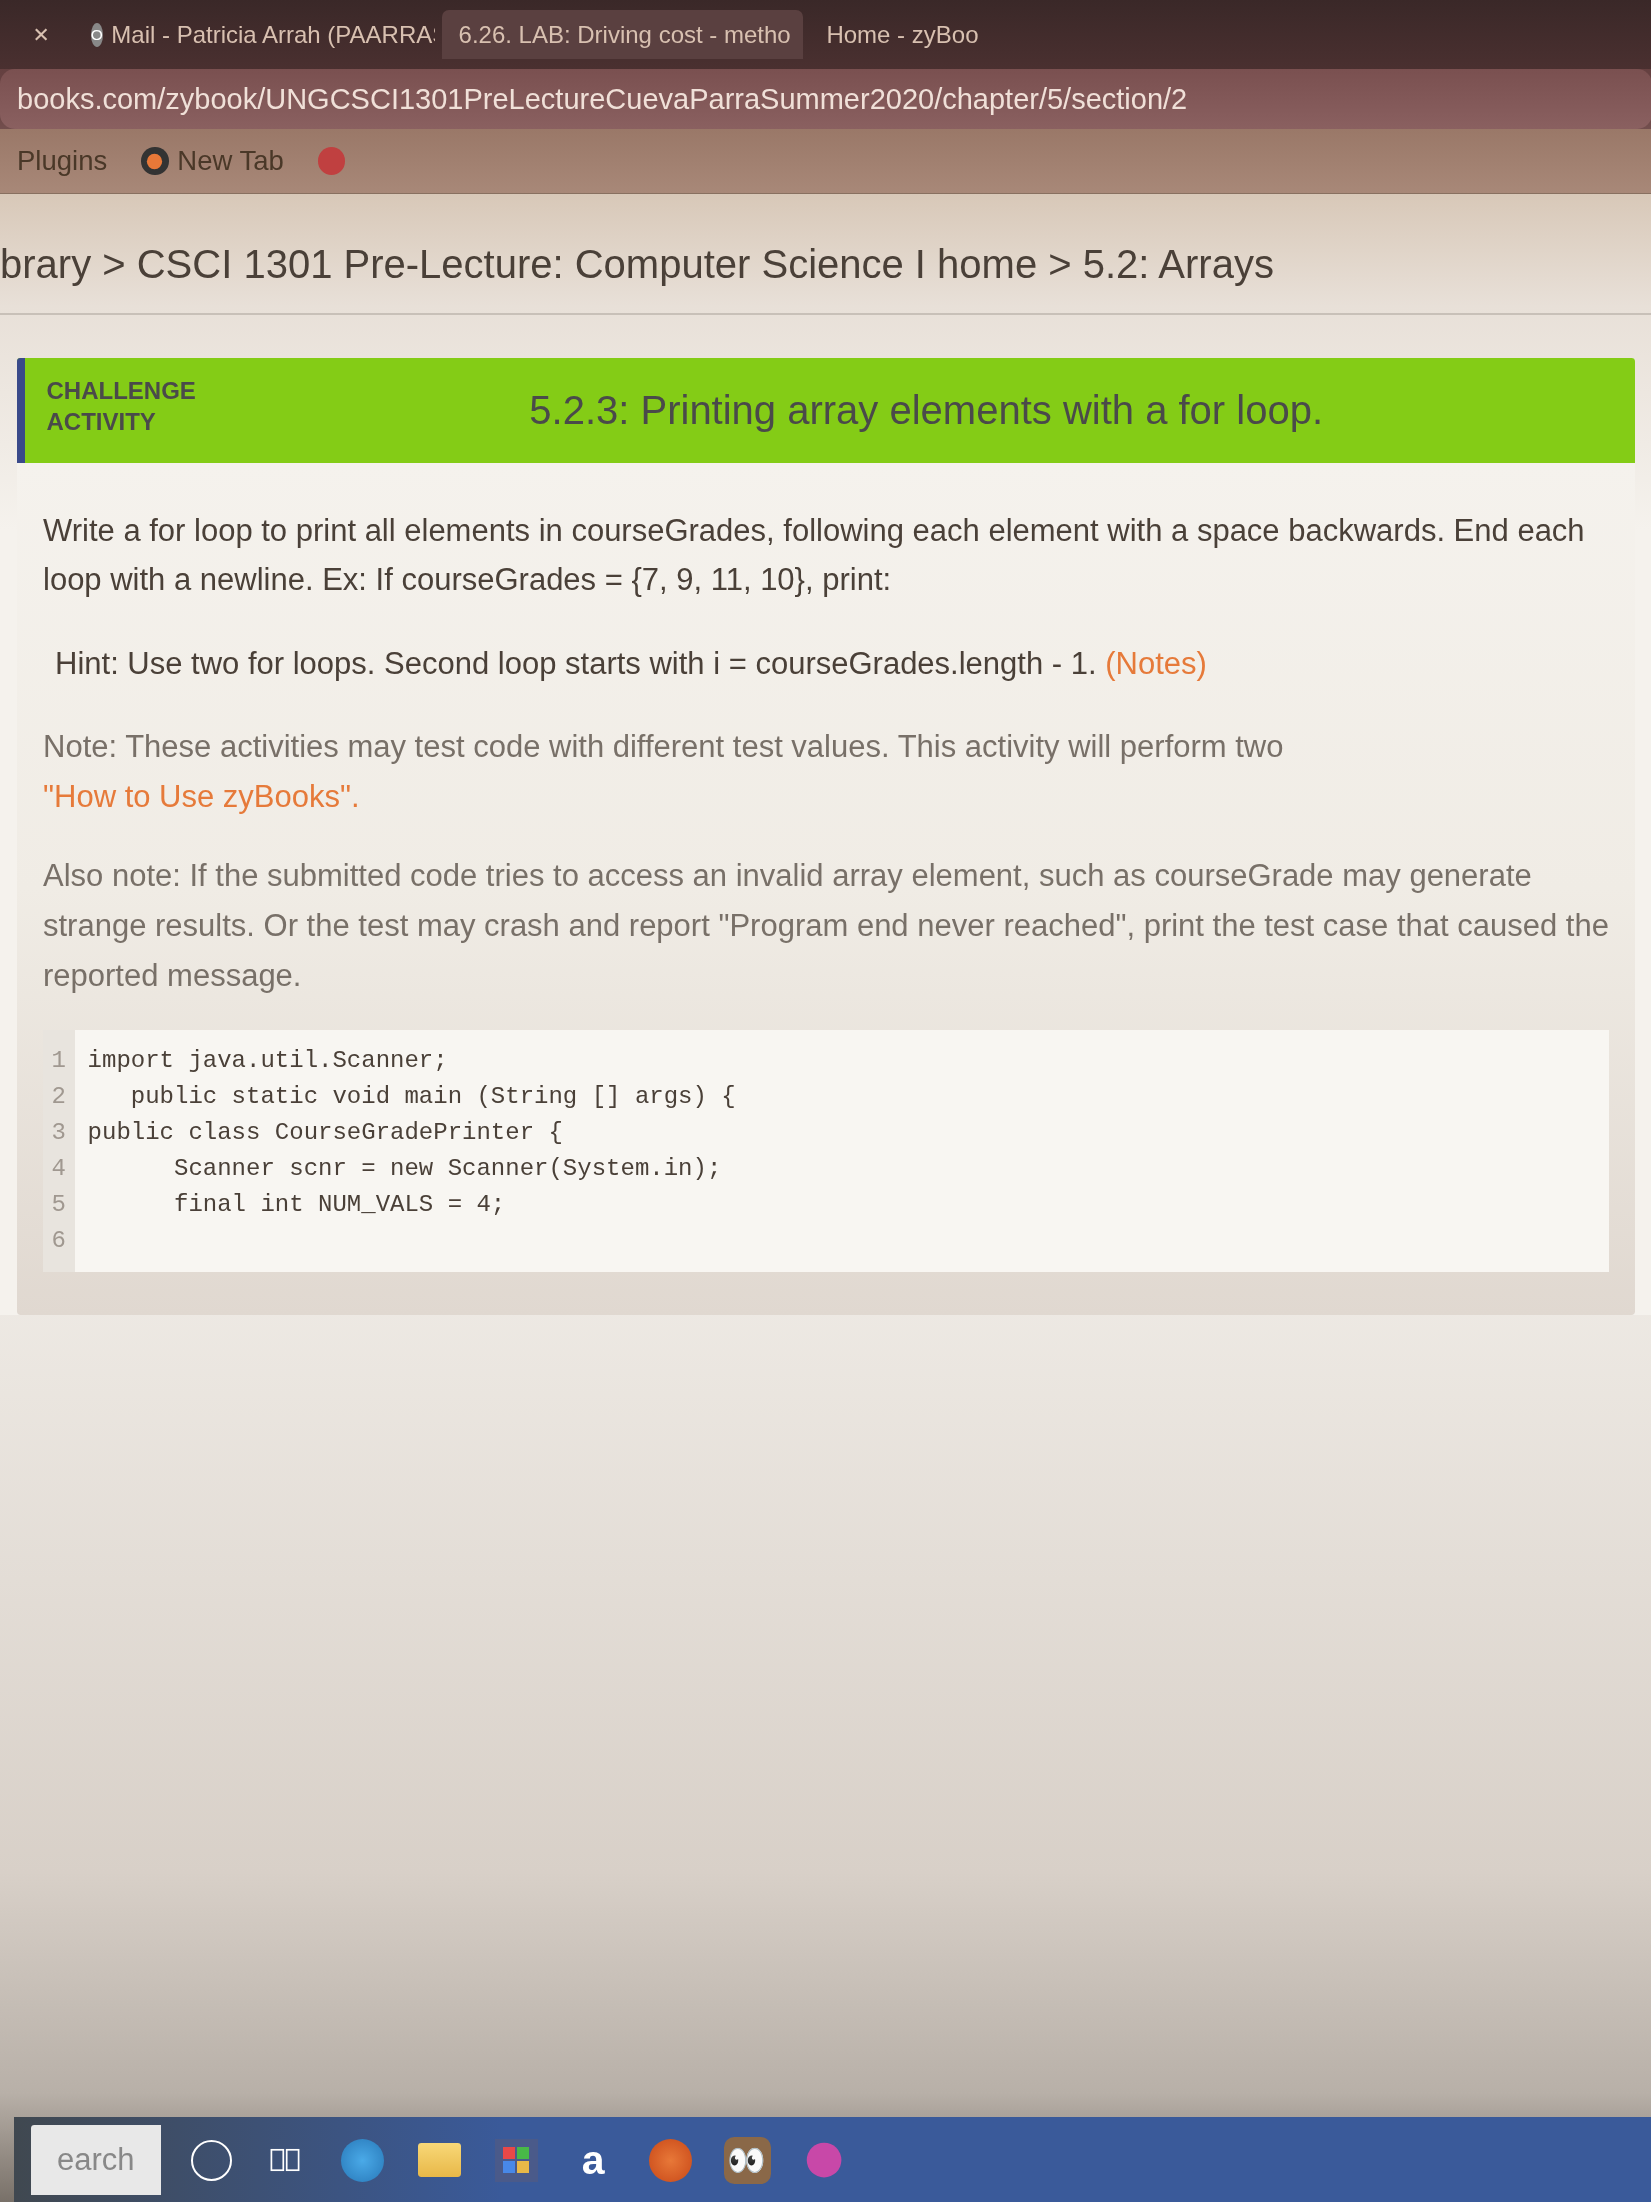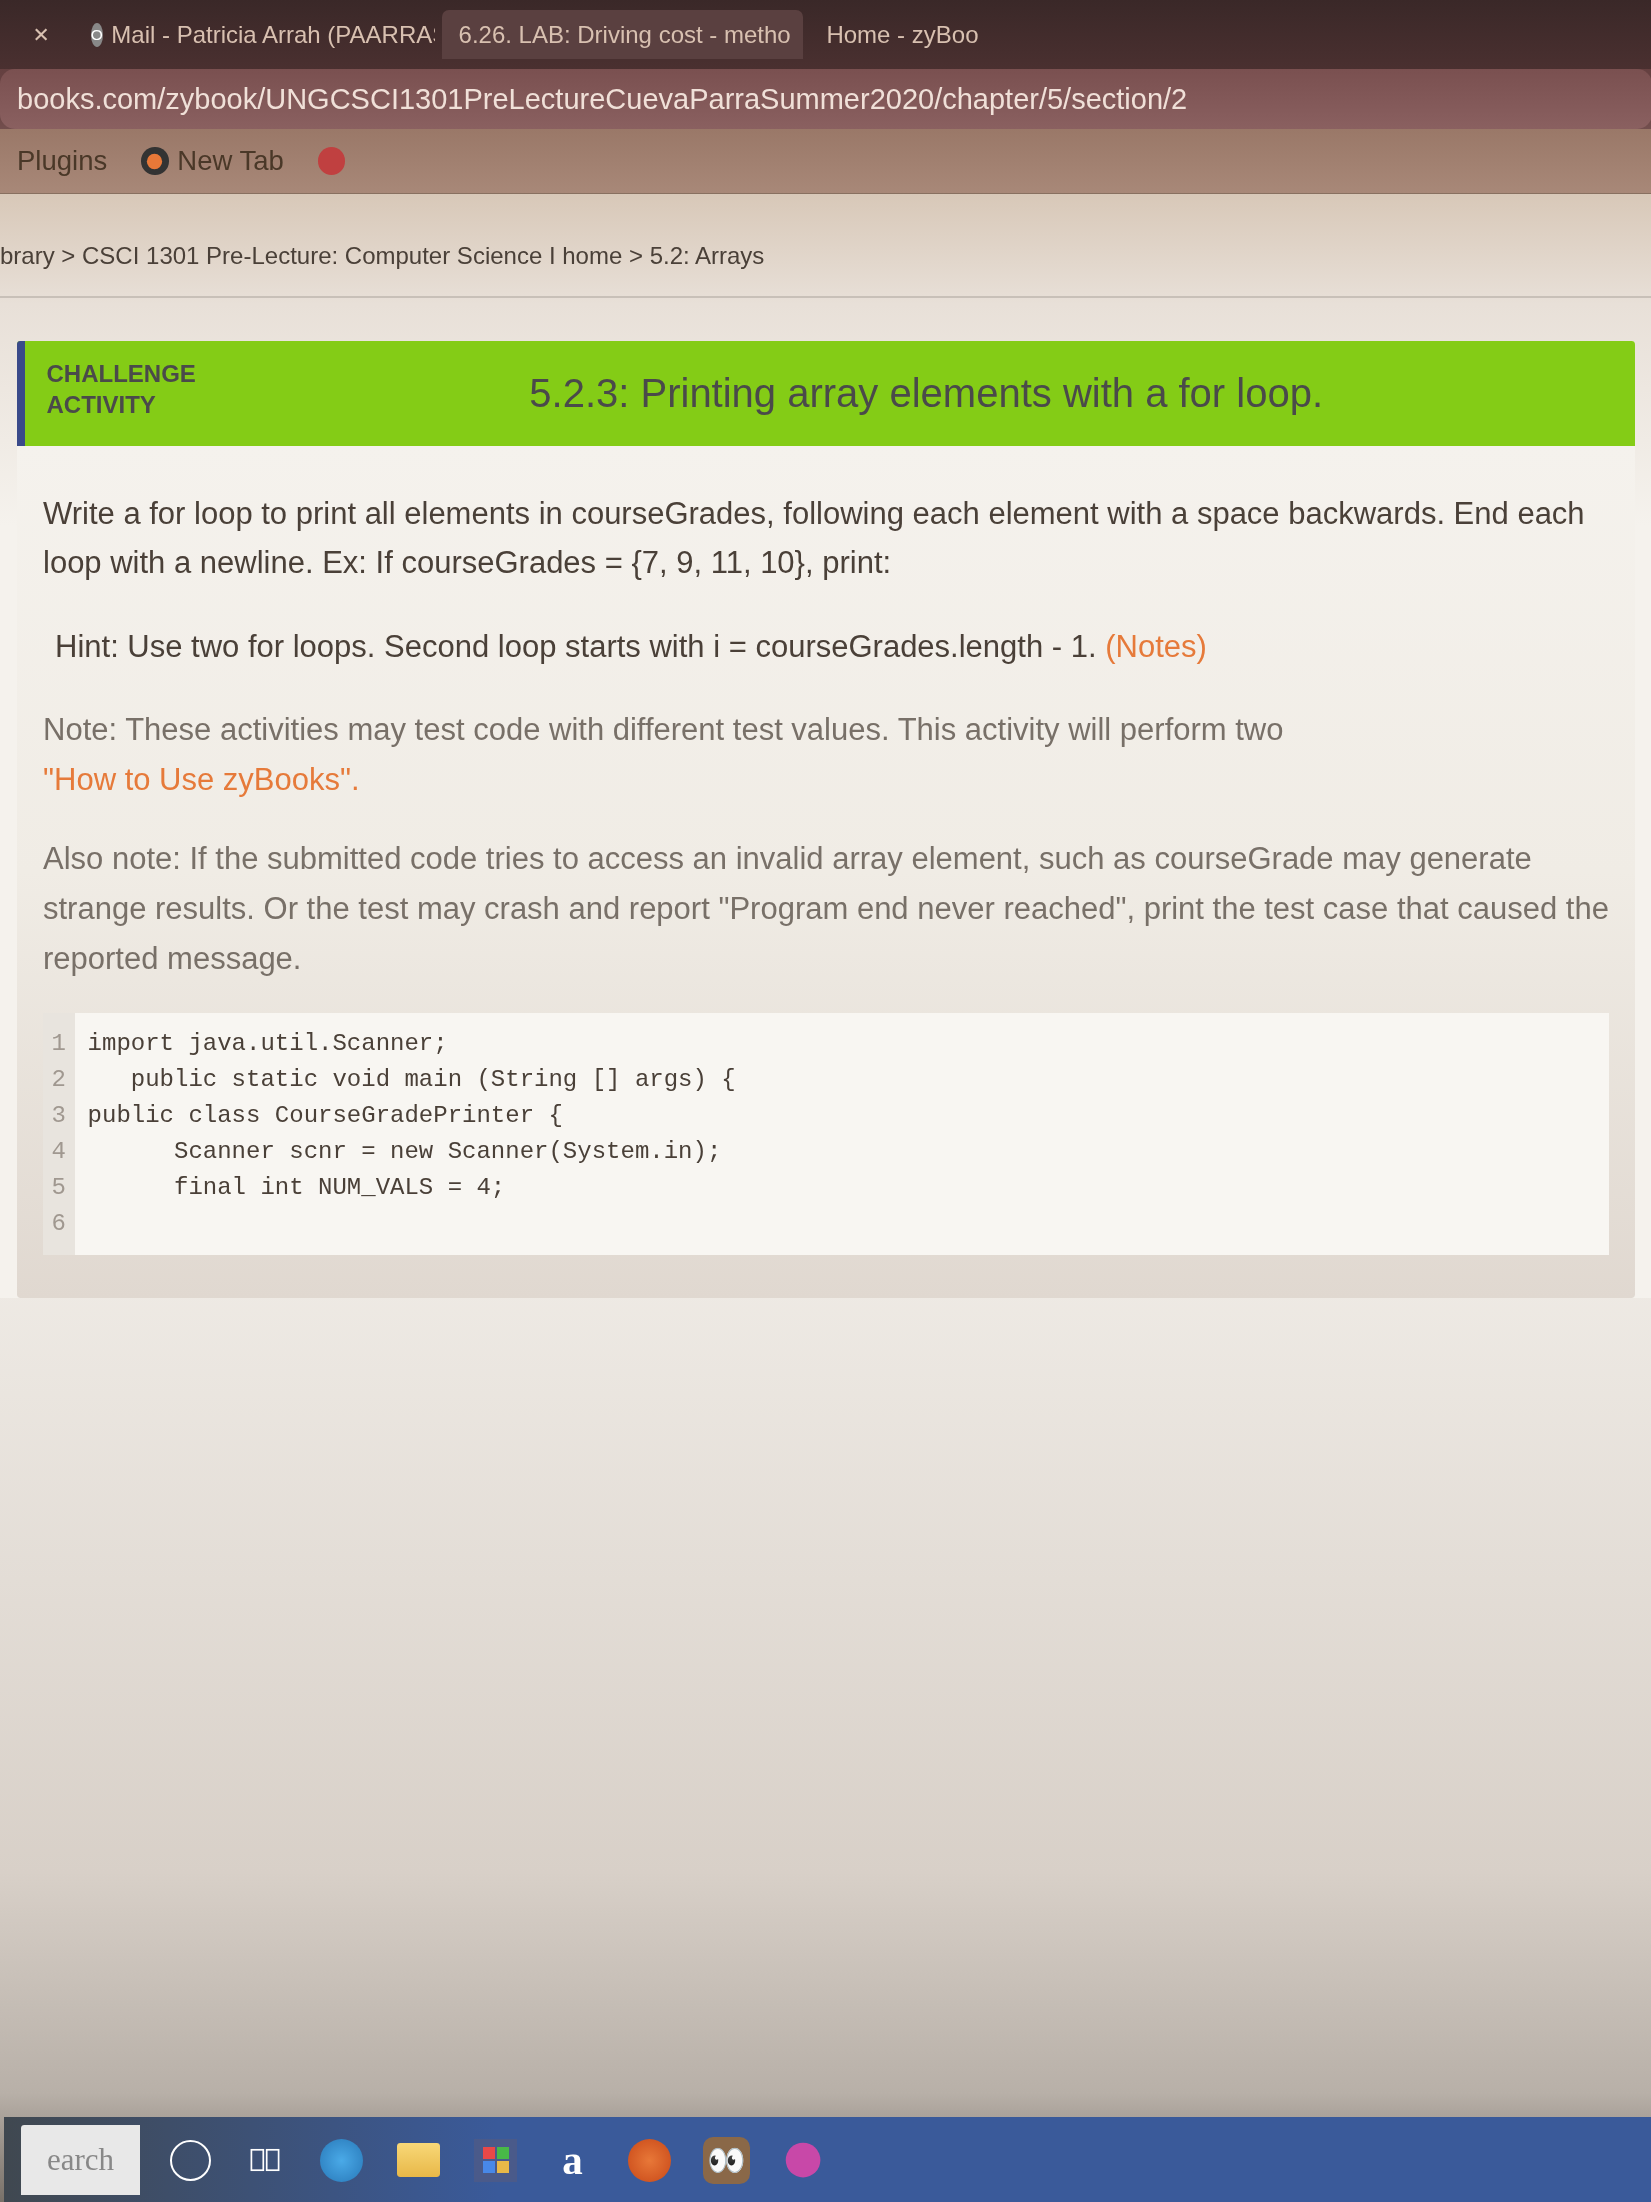--- a/index.html
+++ b/index.html
@@ -107,7 +107,7 @@
 
 .breadcrumb {
   padding: 21.5px 17px 26px 0;
-  font-size: 24px;
+  font-size: 40px;
   color: #4a4038;
   border-bottom: 2.6px solid #c8c0b8;
 }

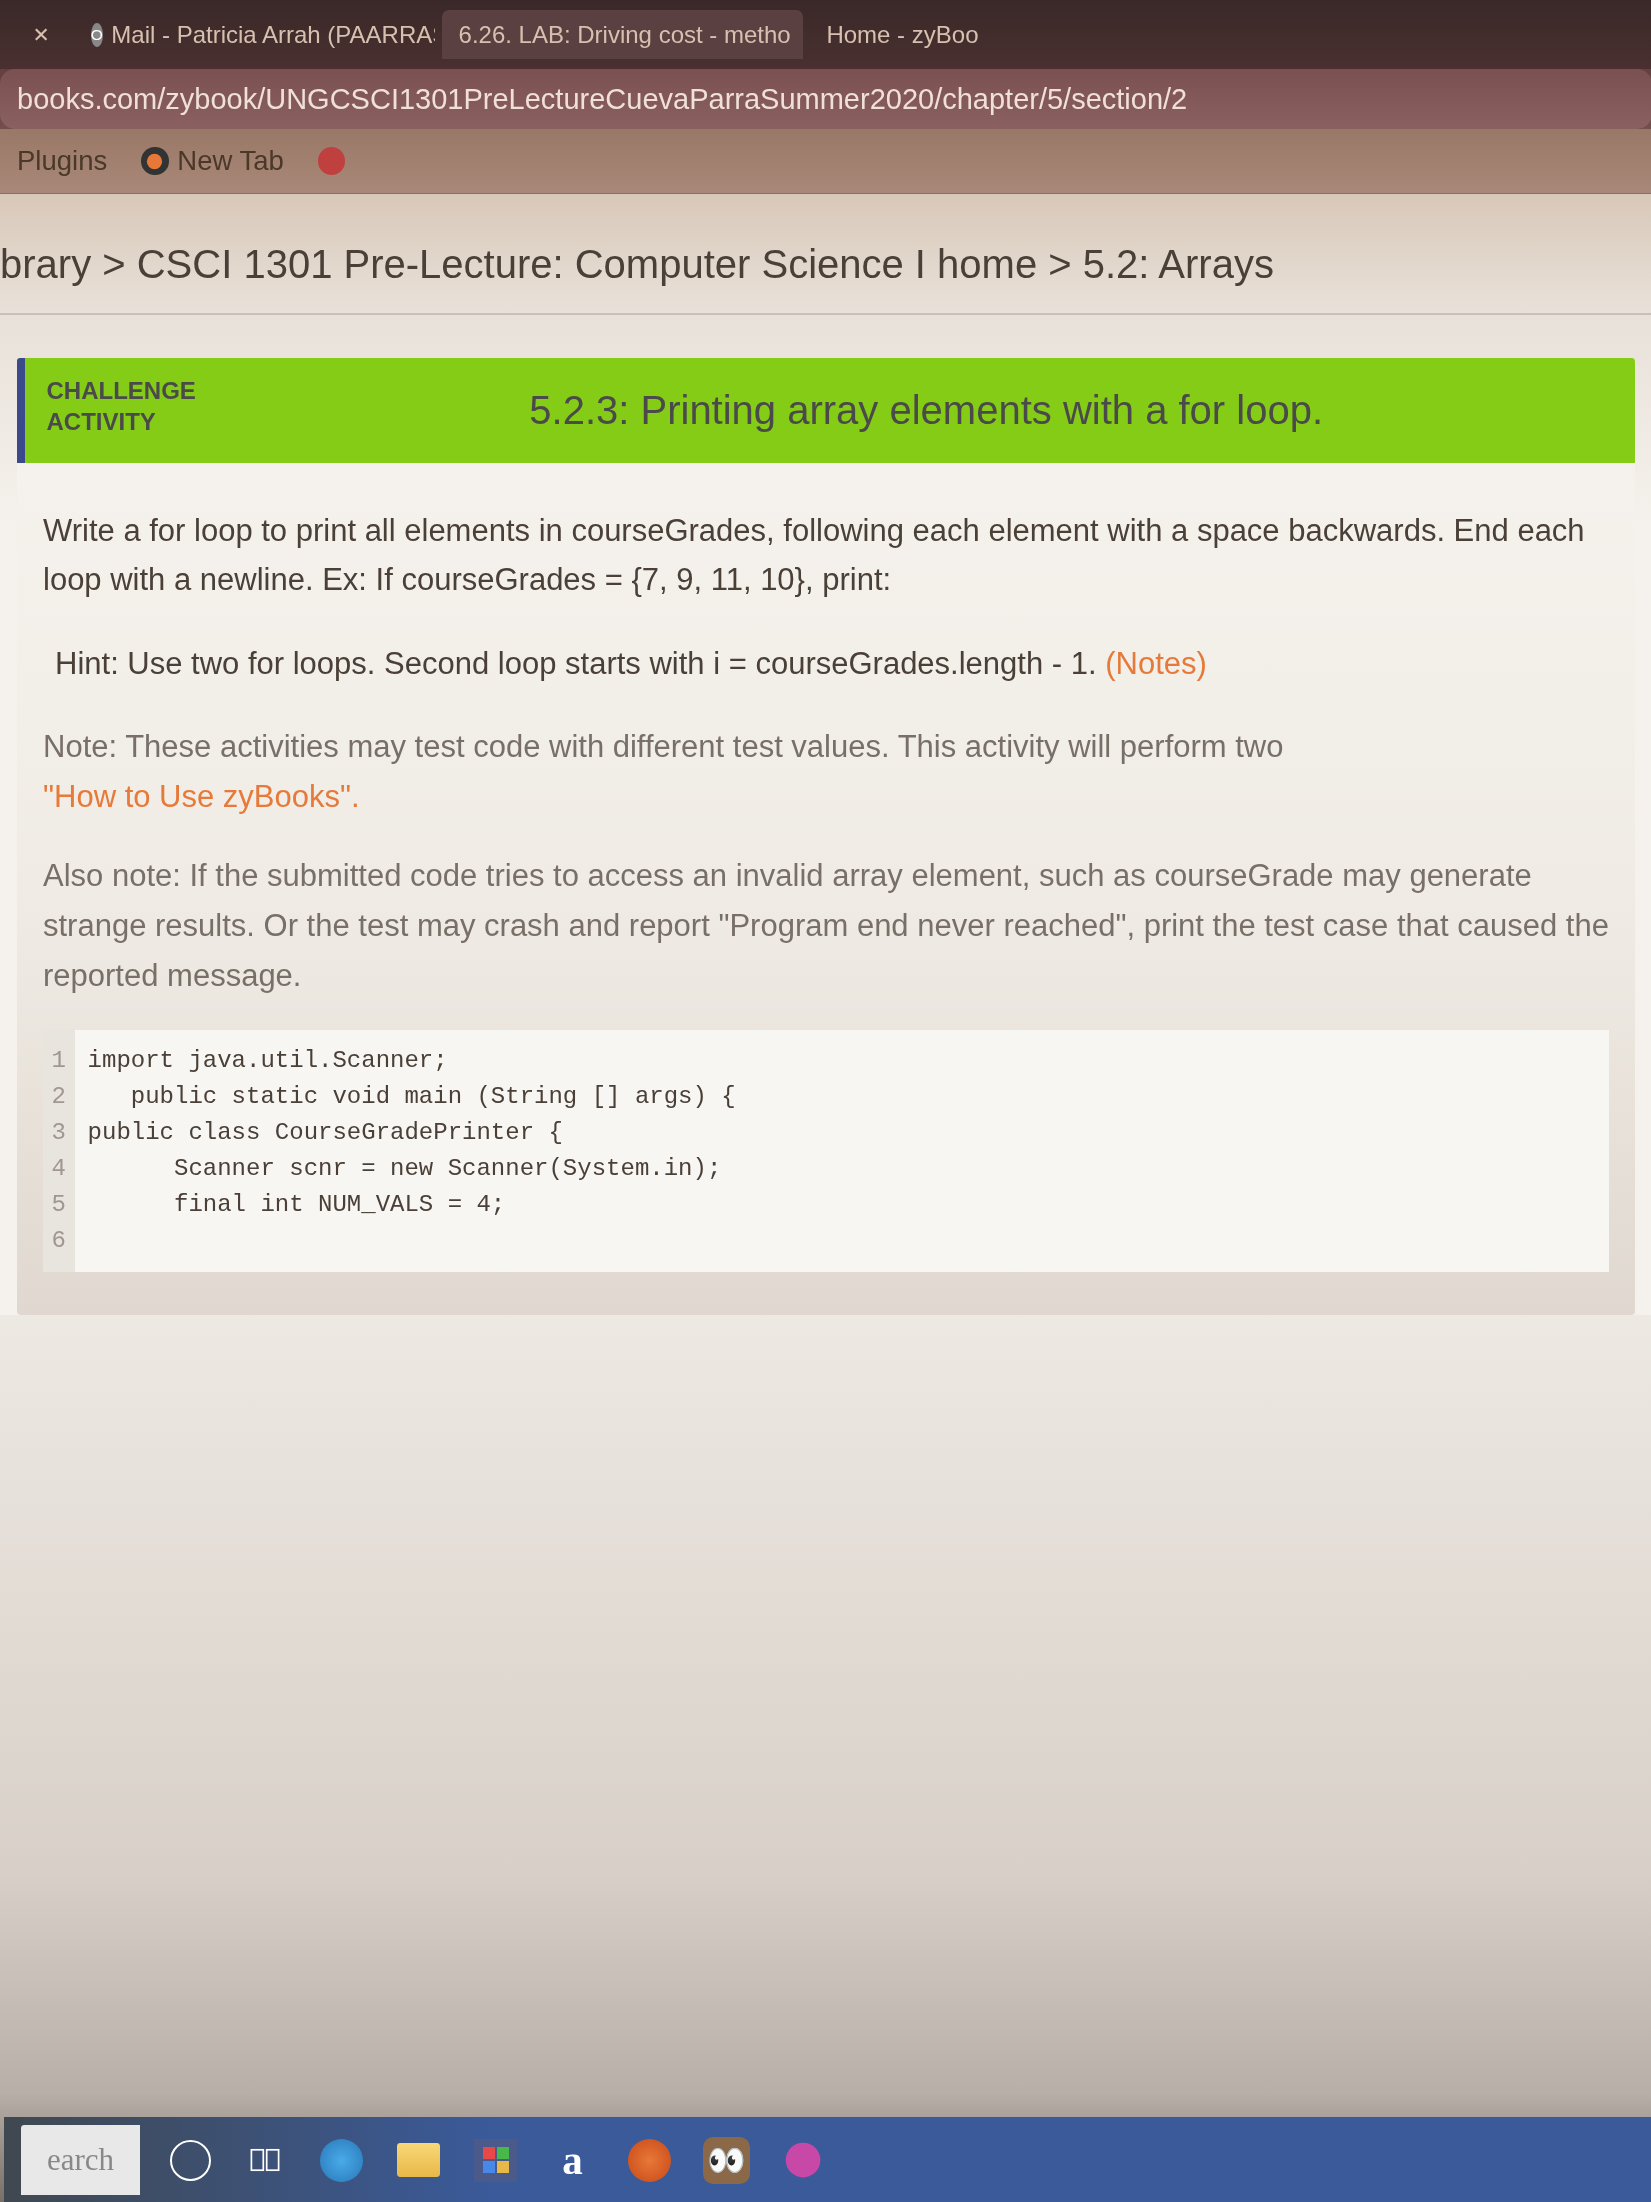--- a/index.html
+++ b/index.html
@@ -193,7 +193,7 @@
 .taskbar {
   position: absolute;
   bottom: 0;
-  left: 4px;
+  left: 14px;
   right: 0;
   height: 86px;
   background: linear-gradient(90deg, #404850 0%, #3a5a9a 30%, #3a5a9a 100%);
@@ -201,7 +201,6 @@
   align-items: center;
   padding: 12px 17px;
   gap: 30px;
-  font-family: Liberation Serif, serif;
 }
 .search-text {
   color: #888;

